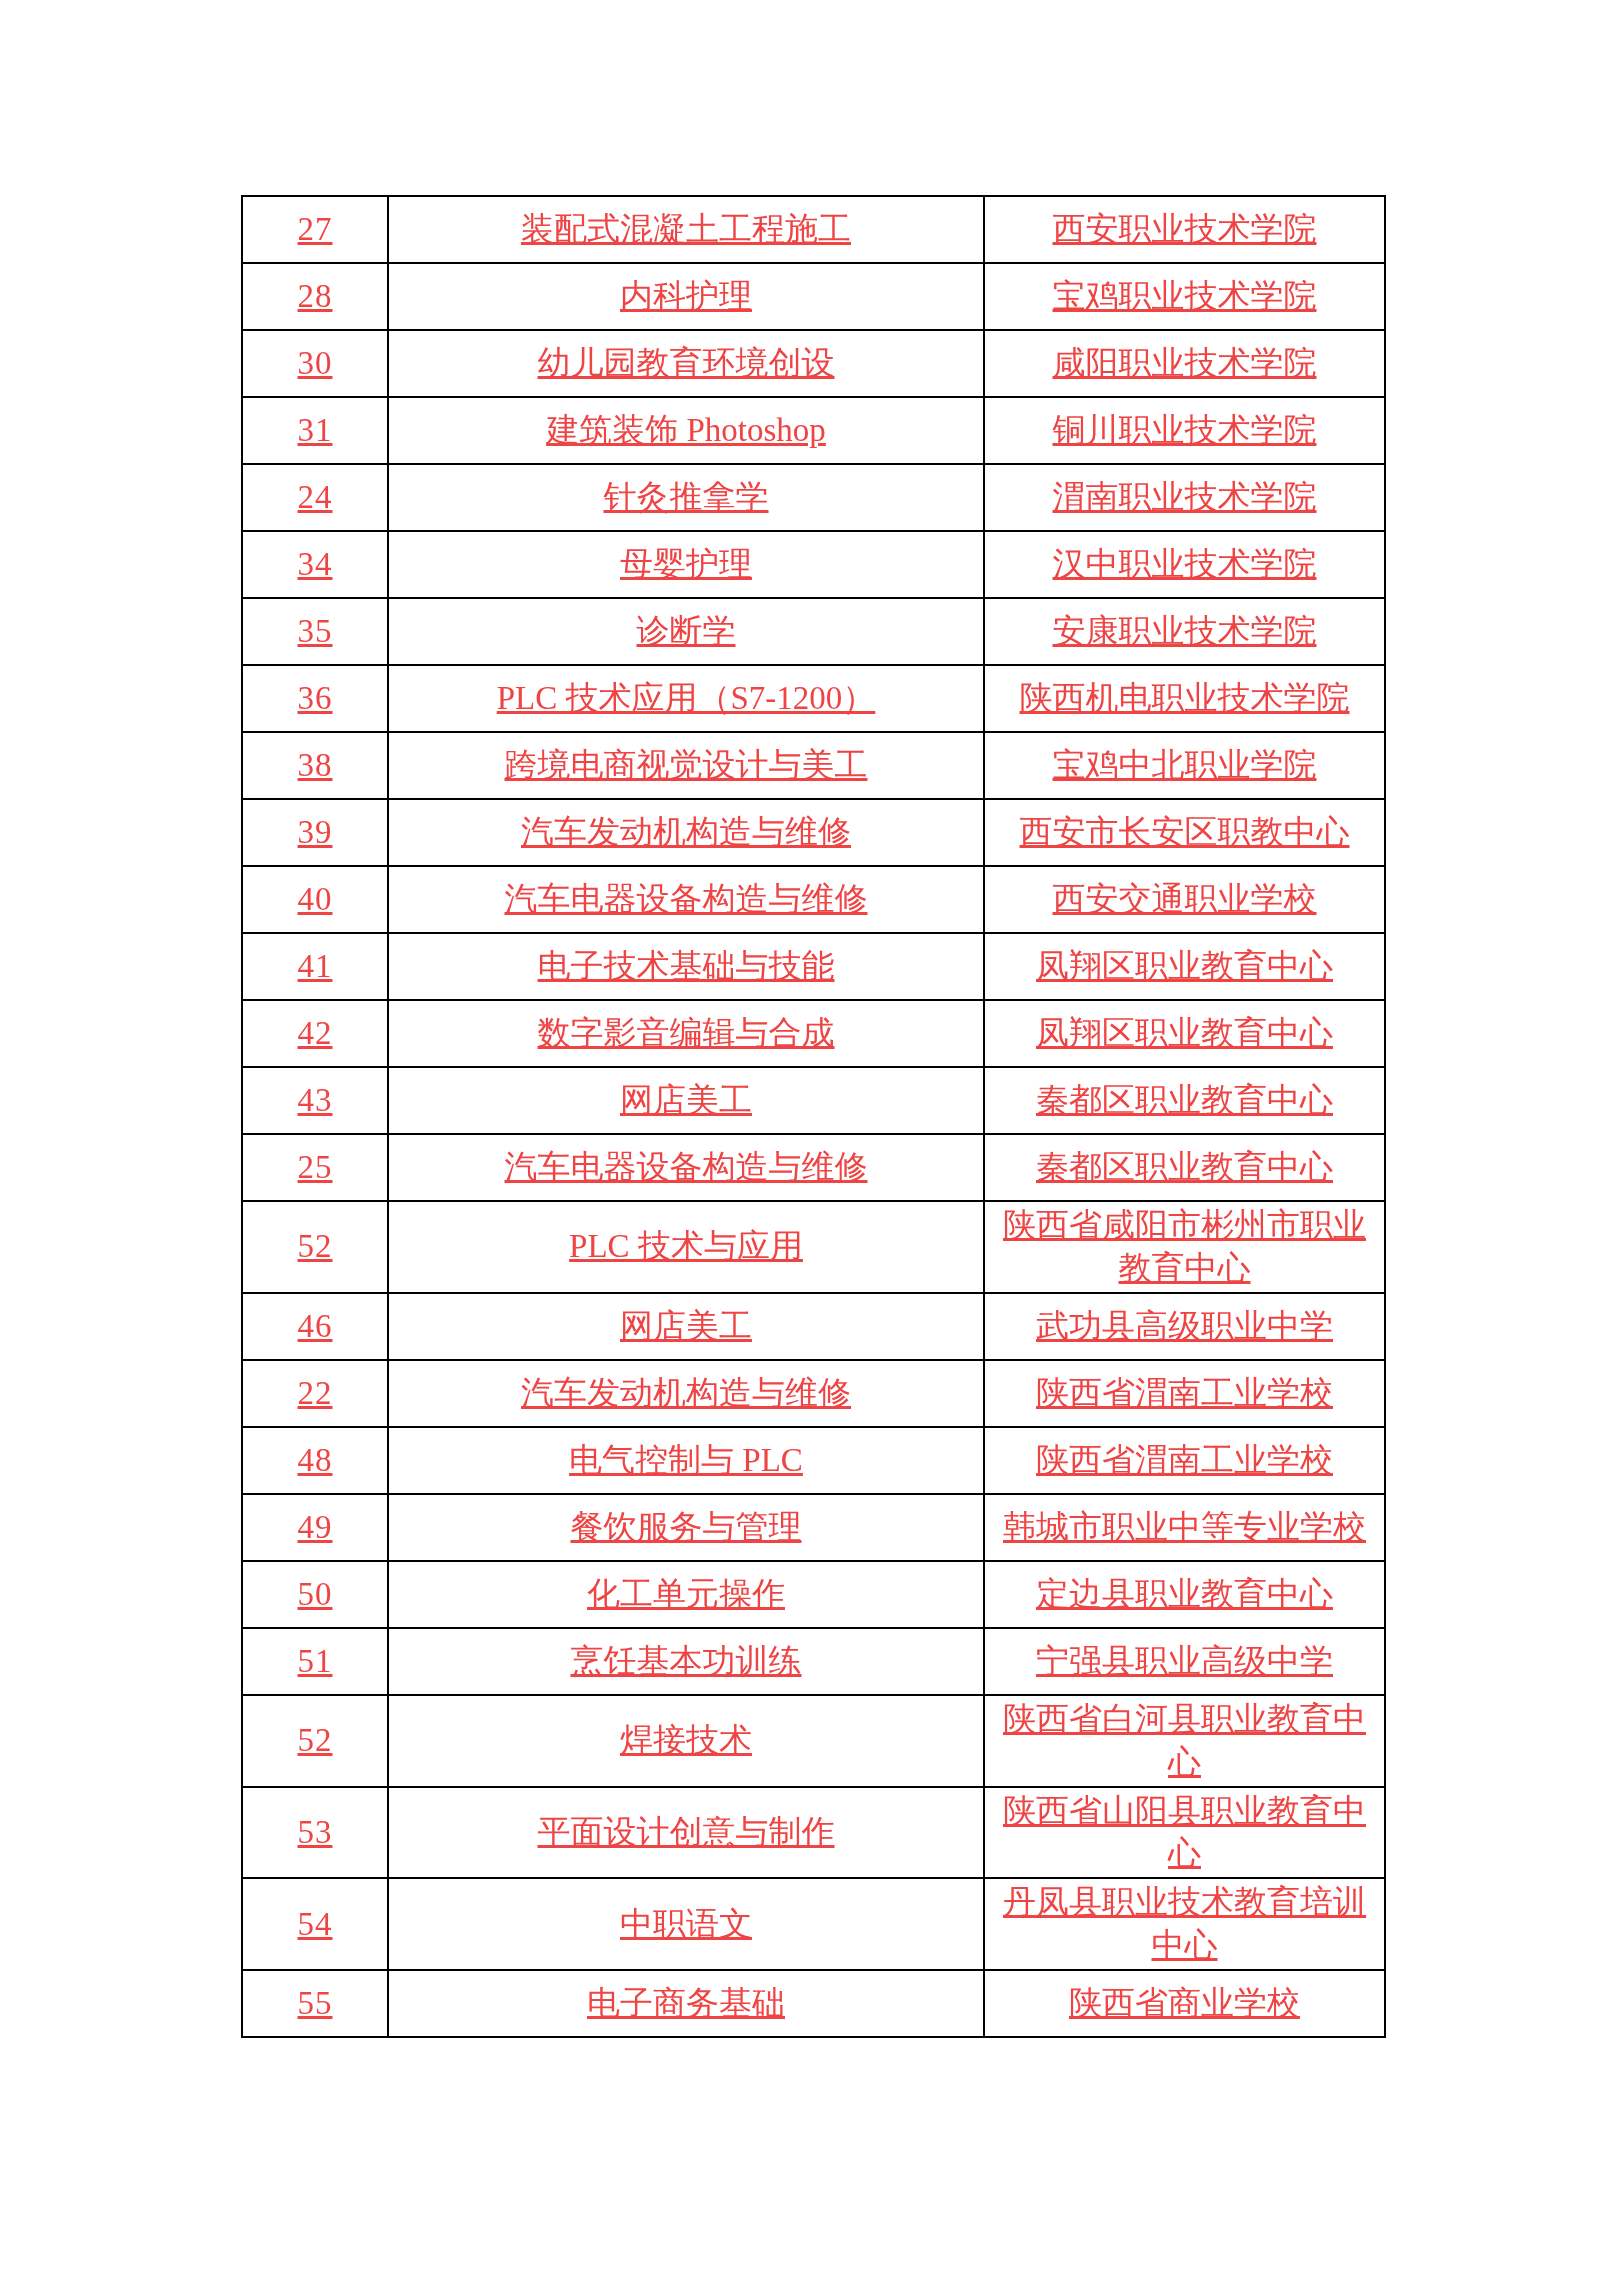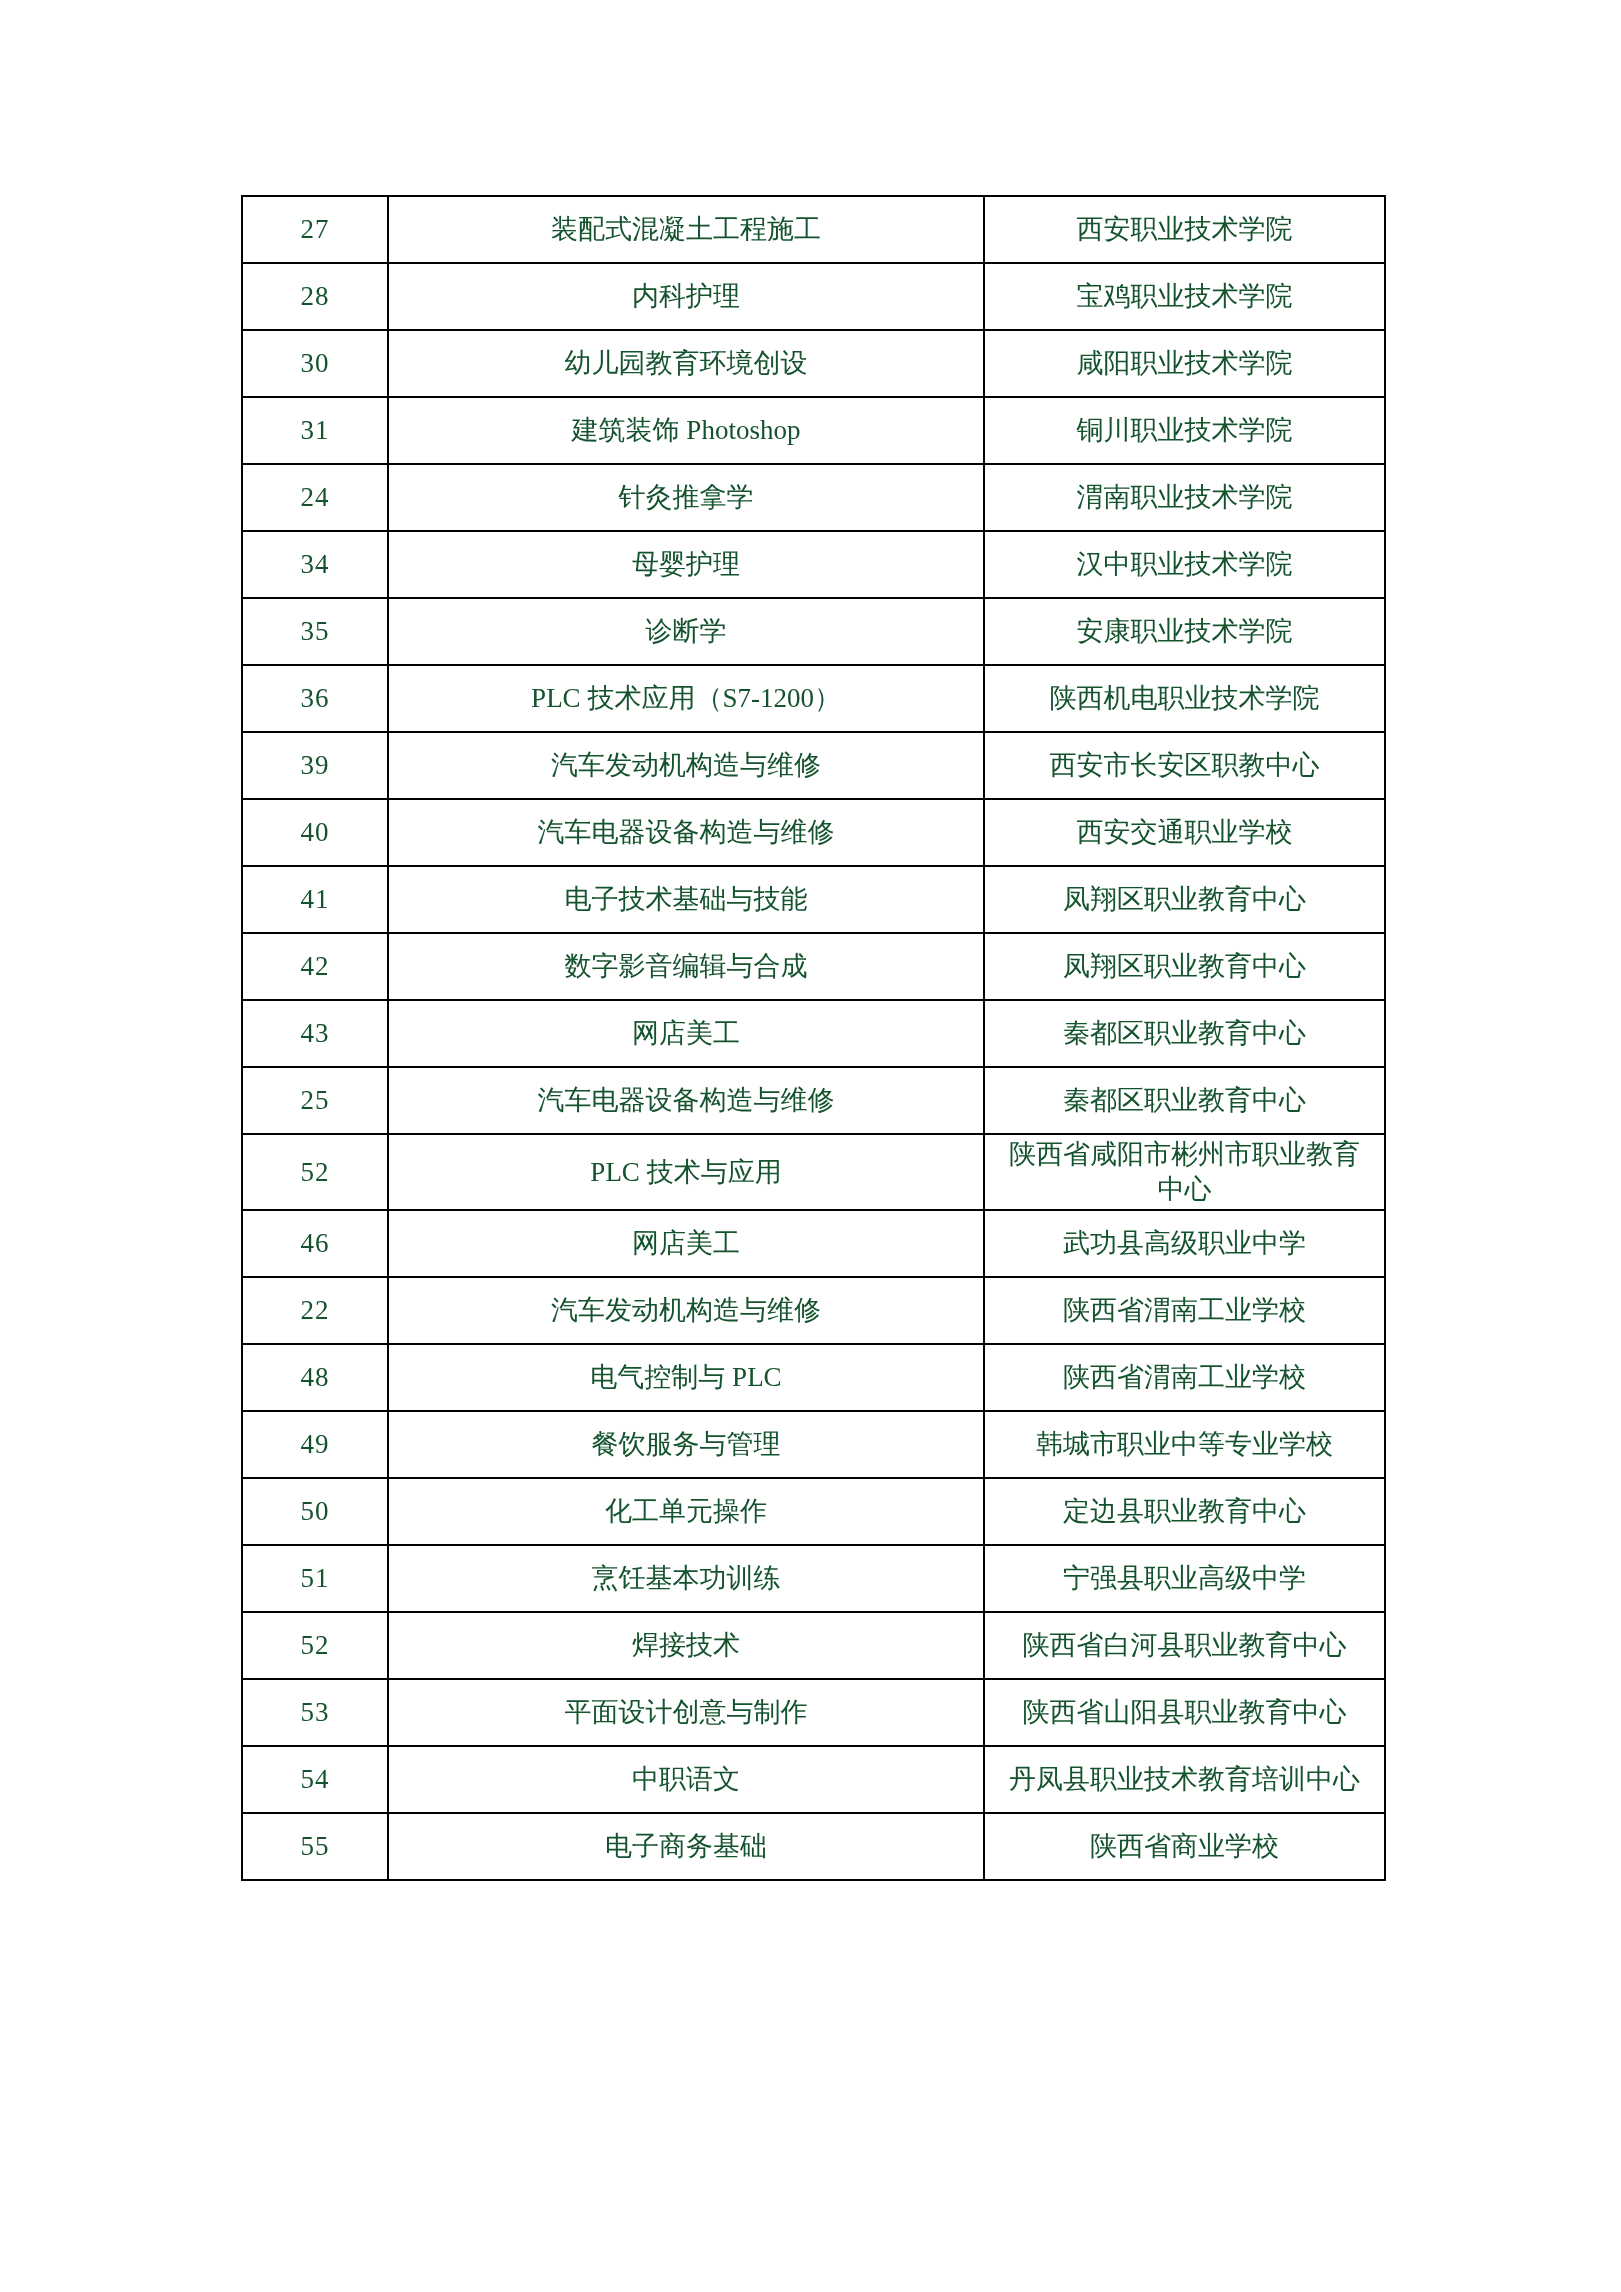--- a/index.html
+++ b/index.html
@@ -22,8 +22,9 @@
     border-collapse: collapse;
     table-layout: fixed;
     font-family: "Liberation Serif", serif;
-    font-size: 27px;
-    color: #14532d;
+    font-size: 33px;
+    color: #ef4444;
+    text-decoration: underline;
   }
   table.course-table col.c1 { width: 146px; }
   table.course-table col.c2 { width: 596px; }

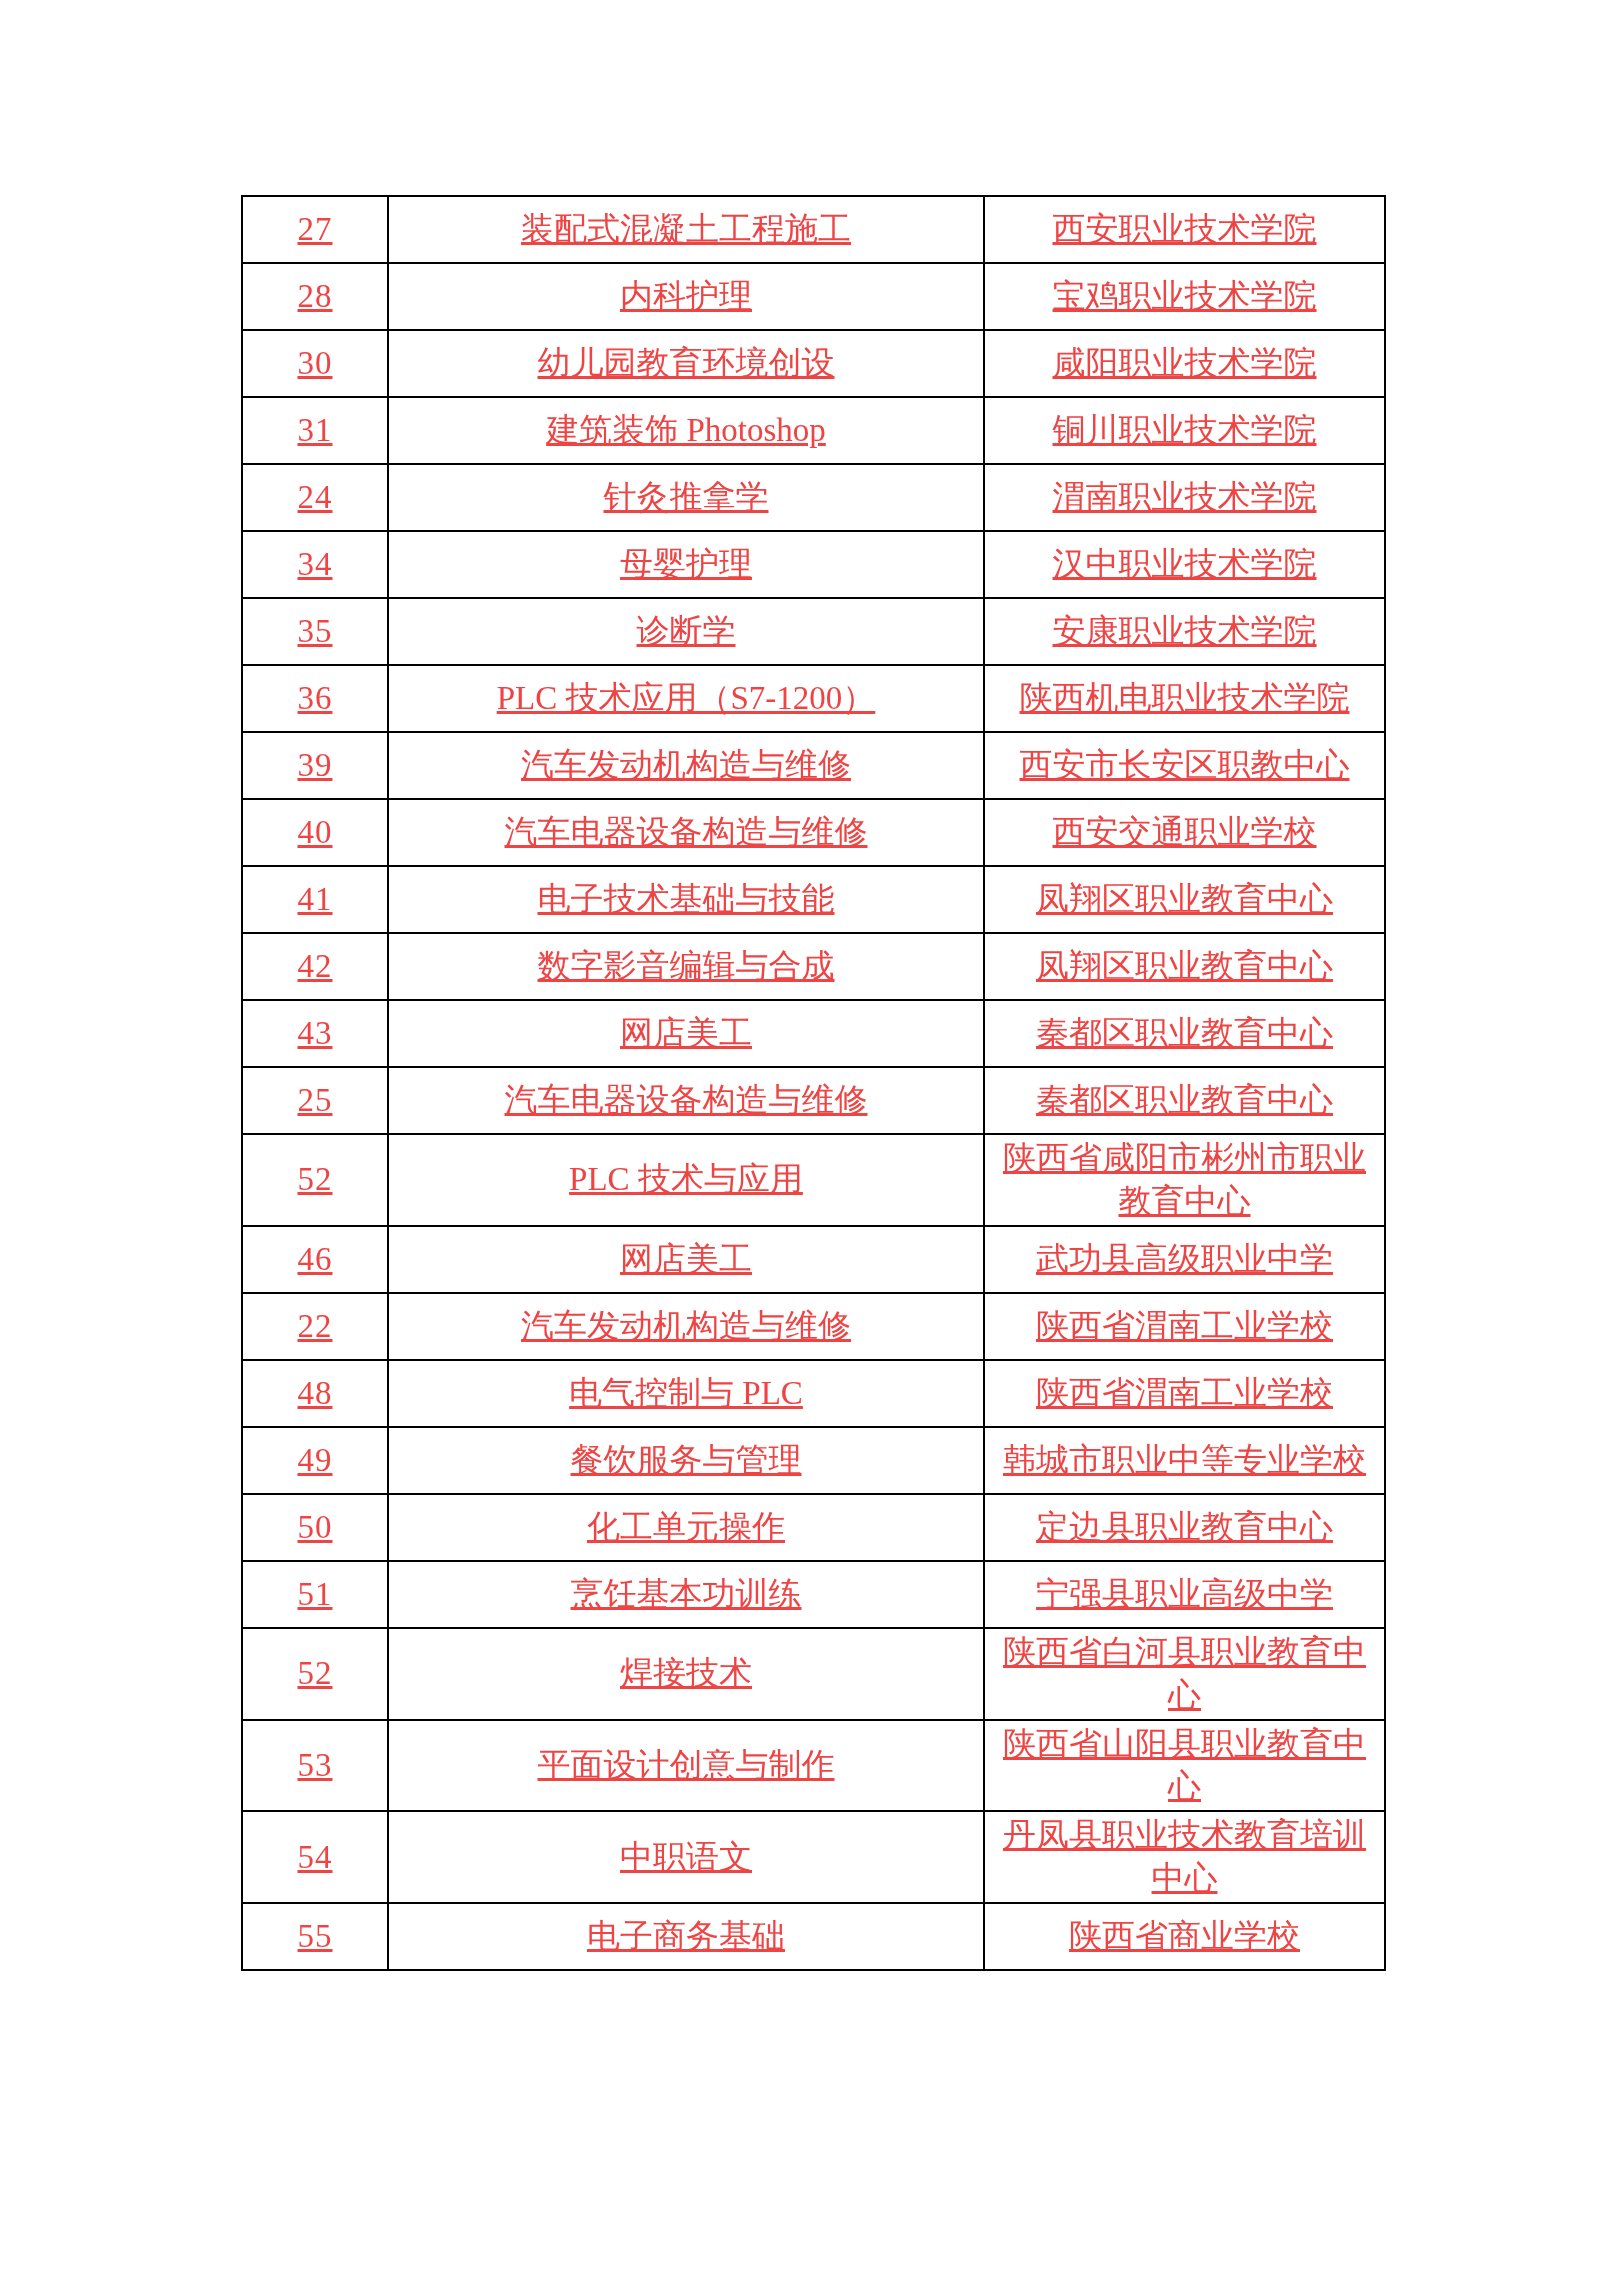--- a/index.html
+++ b/index.html
@@ -105,6 +105,11 @@
   </tr>
 
 
+  <tr>
+    <td class="col-no">38</td>
+    <td class="col-course">跨境电商视觉设计与美工</td>
+    <td class="col-inst">宝鸡中北职业学院</td>
+  </tr>
 
   <tr>
     <td class="col-no">39</td>

